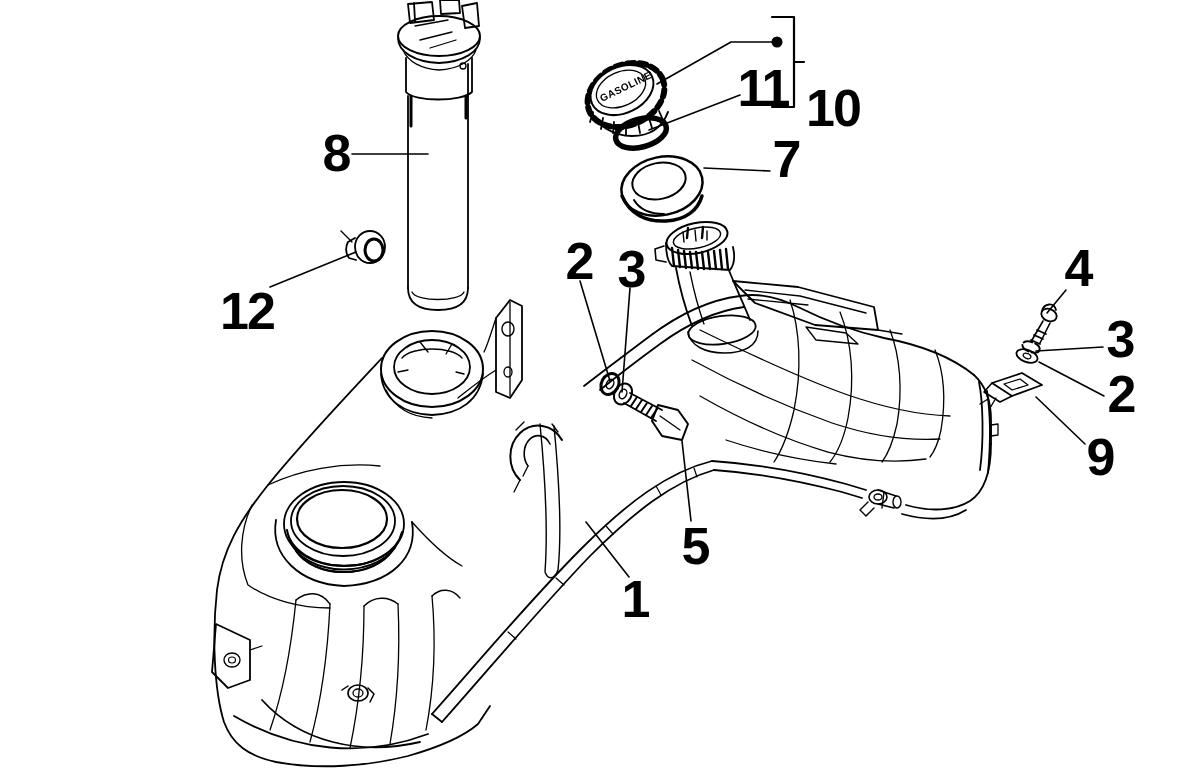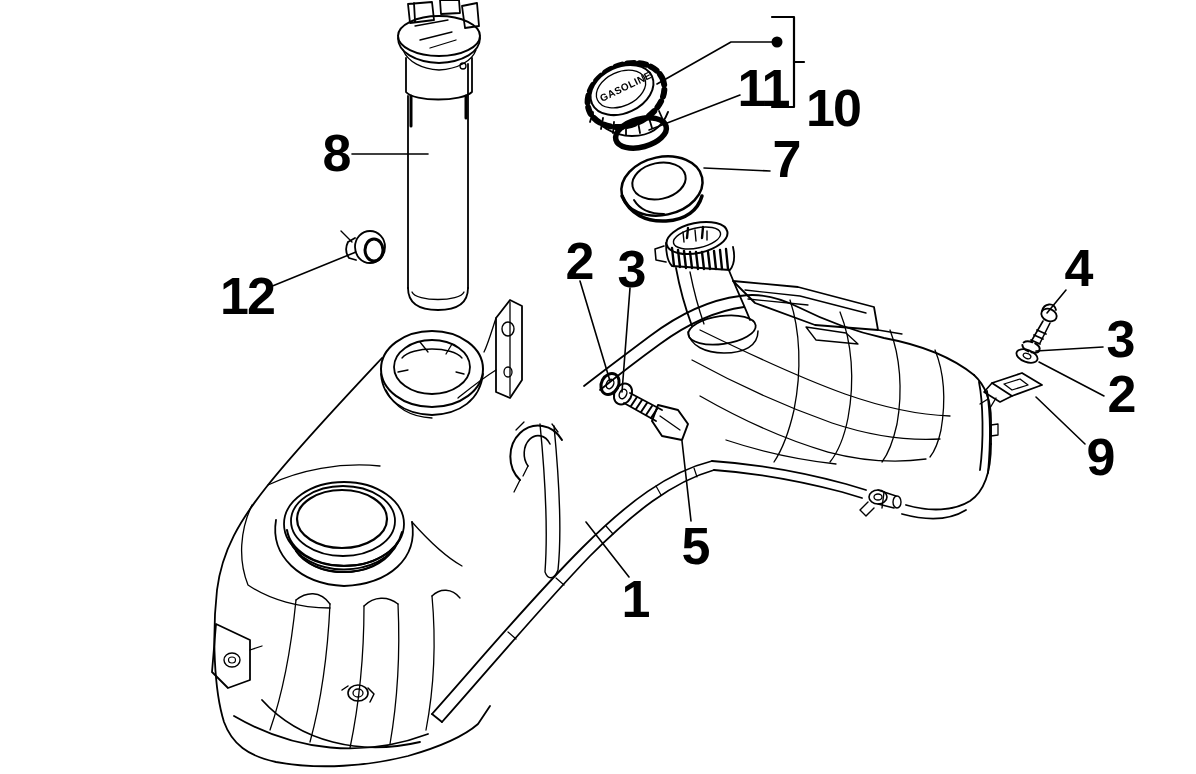--- a/index.html
+++ b/index.html
@@ -221,7 +221,7 @@
 </svg>
 
 <div class="callout" style="left:336px;top:153px;">8</div>
-<div class="callout" style="left:247px;top:296px;">12</div>
+<div class="callout" style="left:247px;top:311px;">12</div>
 <div class="callout" style="left:579px;top:261px;">2</div>
 <div class="callout" style="left:631px;top:269px;">3</div>
 <div class="callout" style="left:786px;top:159px;">7</div>

